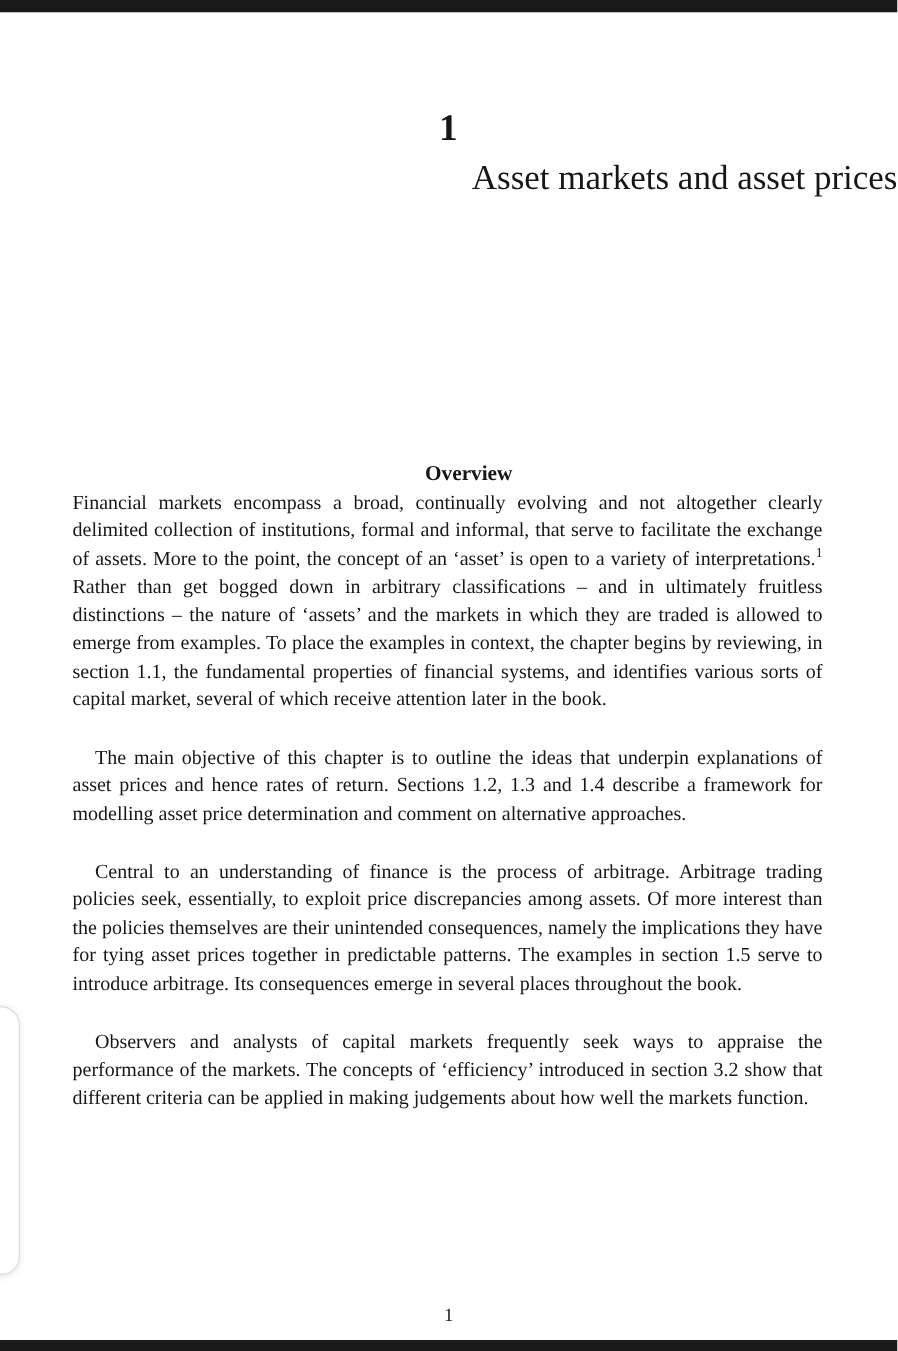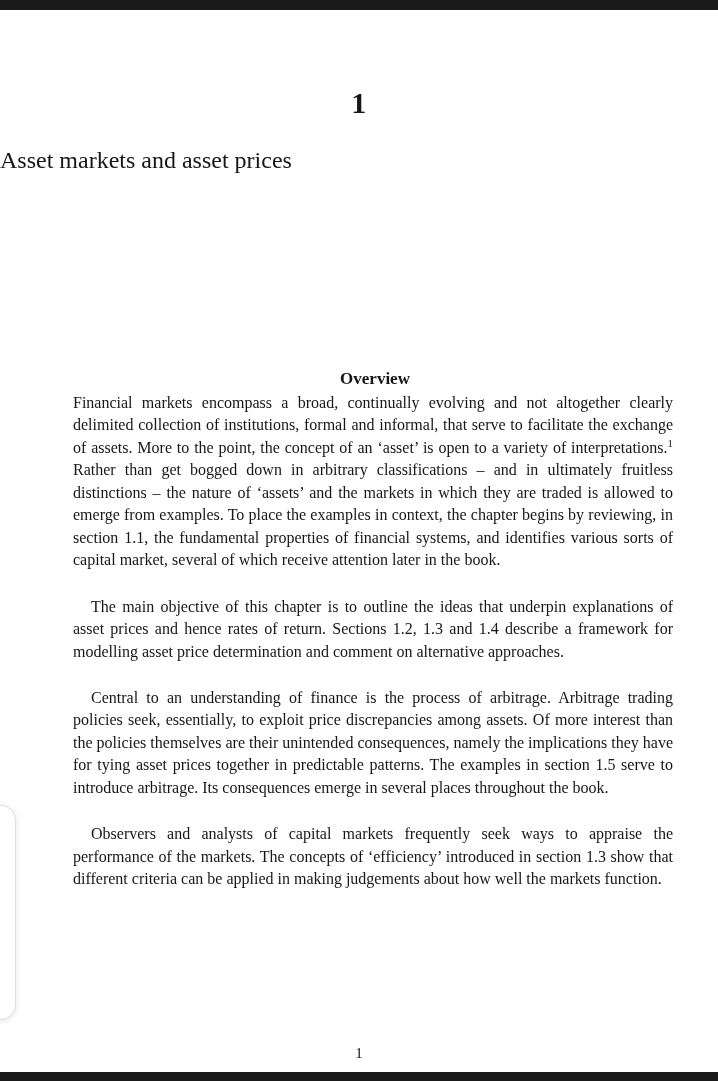--- a/index.html
+++ b/index.html
@@ -46,11 +46,11 @@
   }
   .chapter-title {
     position: absolute;
-    top: 133px;
+    top: 116px;
     left: 0;
     width: 100%;
-    text-align: left;
-    font-size: 24px;
+    text-align: right;
+    font-size: 28px;
     line-height: 34px;
     font-weight: 400;
   }

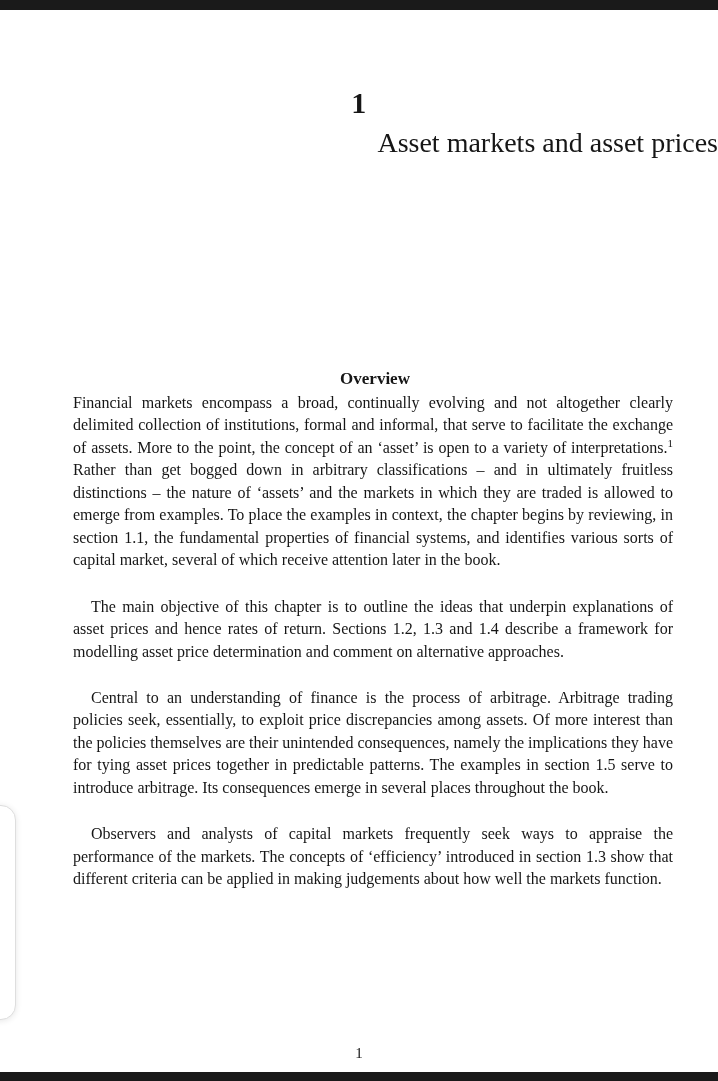--- a/index.html
+++ b/index.html
@@ -69,7 +69,7 @@
   .body-text {
     position: absolute;
     top: 382px;
-    left: 73px;
+    left: 58px;
     width: 600px;
     font-size: 16px;
     line-height: 22.45px;

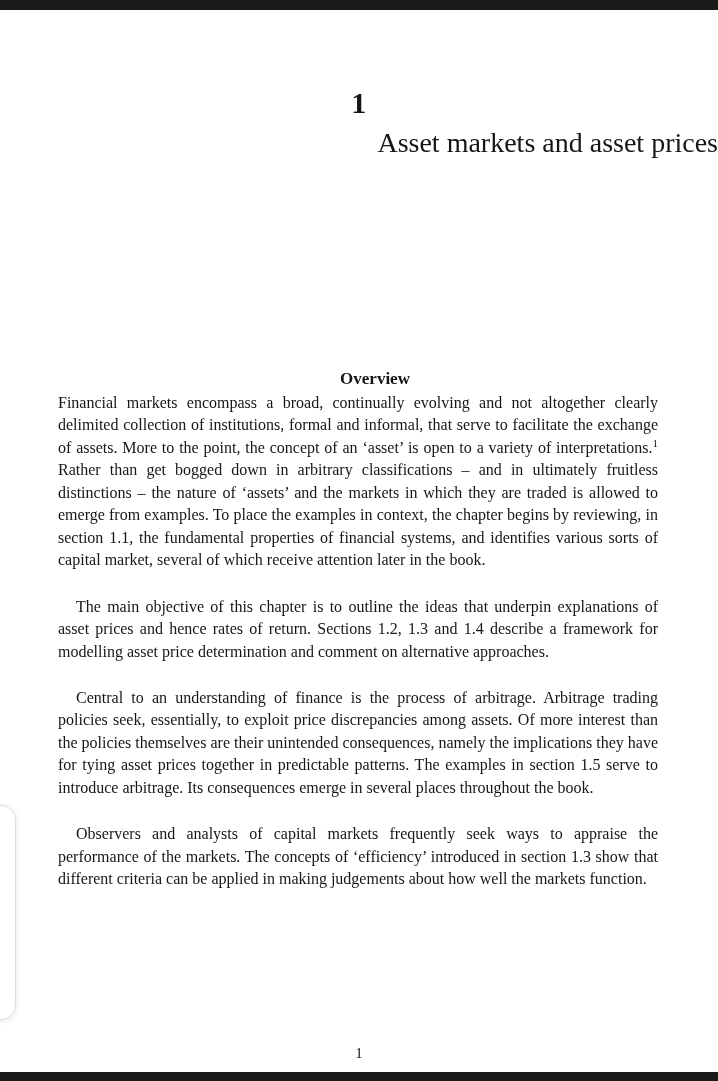--- a/index.html
+++ b/index.html
@@ -147,7 +147,7 @@
     <p><span>Financial markets encompass a broad, continually evolving and not altogether clearly delimited collection of institutions, formal and informal, that serve to facilitate the exchange of assets. More to the point, the concept of an ‘asset’ is open to a variety of interpretations.</span><sup class="fn-ref">1</sup><span> Rather than get bogged down in arbitrary classifications – and in ultimately fruitless distinctions – the nature of ‘assets’ and the markets in which they are traded is allowed to emerge from examples. To place the examples in context, the chapter begins by reviewing, in section 1.1, the fundamental properties of financial systems, and identifies various sorts of capital market, several of which receive attention later in the book.</span></p>
     <p class="indent">The main objective of this chapter is to outline the ideas that underpin explanations of asset prices and hence rates of return. Sections 1.2, 1.3 and 1.4 describe a framework for modelling asset price determination and comment on alternative approaches.</p>
     <p class="indent">Central to an understanding of finance is the process of arbitrage. Arbitrage trading policies seek, essentially, to exploit price discrepancies among assets. Of more interest than the policies themselves are their unintended consequences, namely the implications they have for tying asset prices together in predictable patterns. The examples in section 1.5 serve to introduce arbitrage. Its consequences emerge in several places throughout the book.</p>
-    <p class="indent">Observers and analysts of capital markets frequently seek ways to appraise the performance of the markets. The concepts of ‘efficiency’ introduced in section 1.3 show that different criteria can be applied in making judgements about how well the markets function.</p>
+    <p class="indent">Observers and analysts of capital markets frequently seek ways to appraise the performance of the markets. The concepts of ‘efficiency’ introduced in section 3.2 show that different criteria can be applied in making judgements about how well the markets function.</p>
   </div>
 
 

